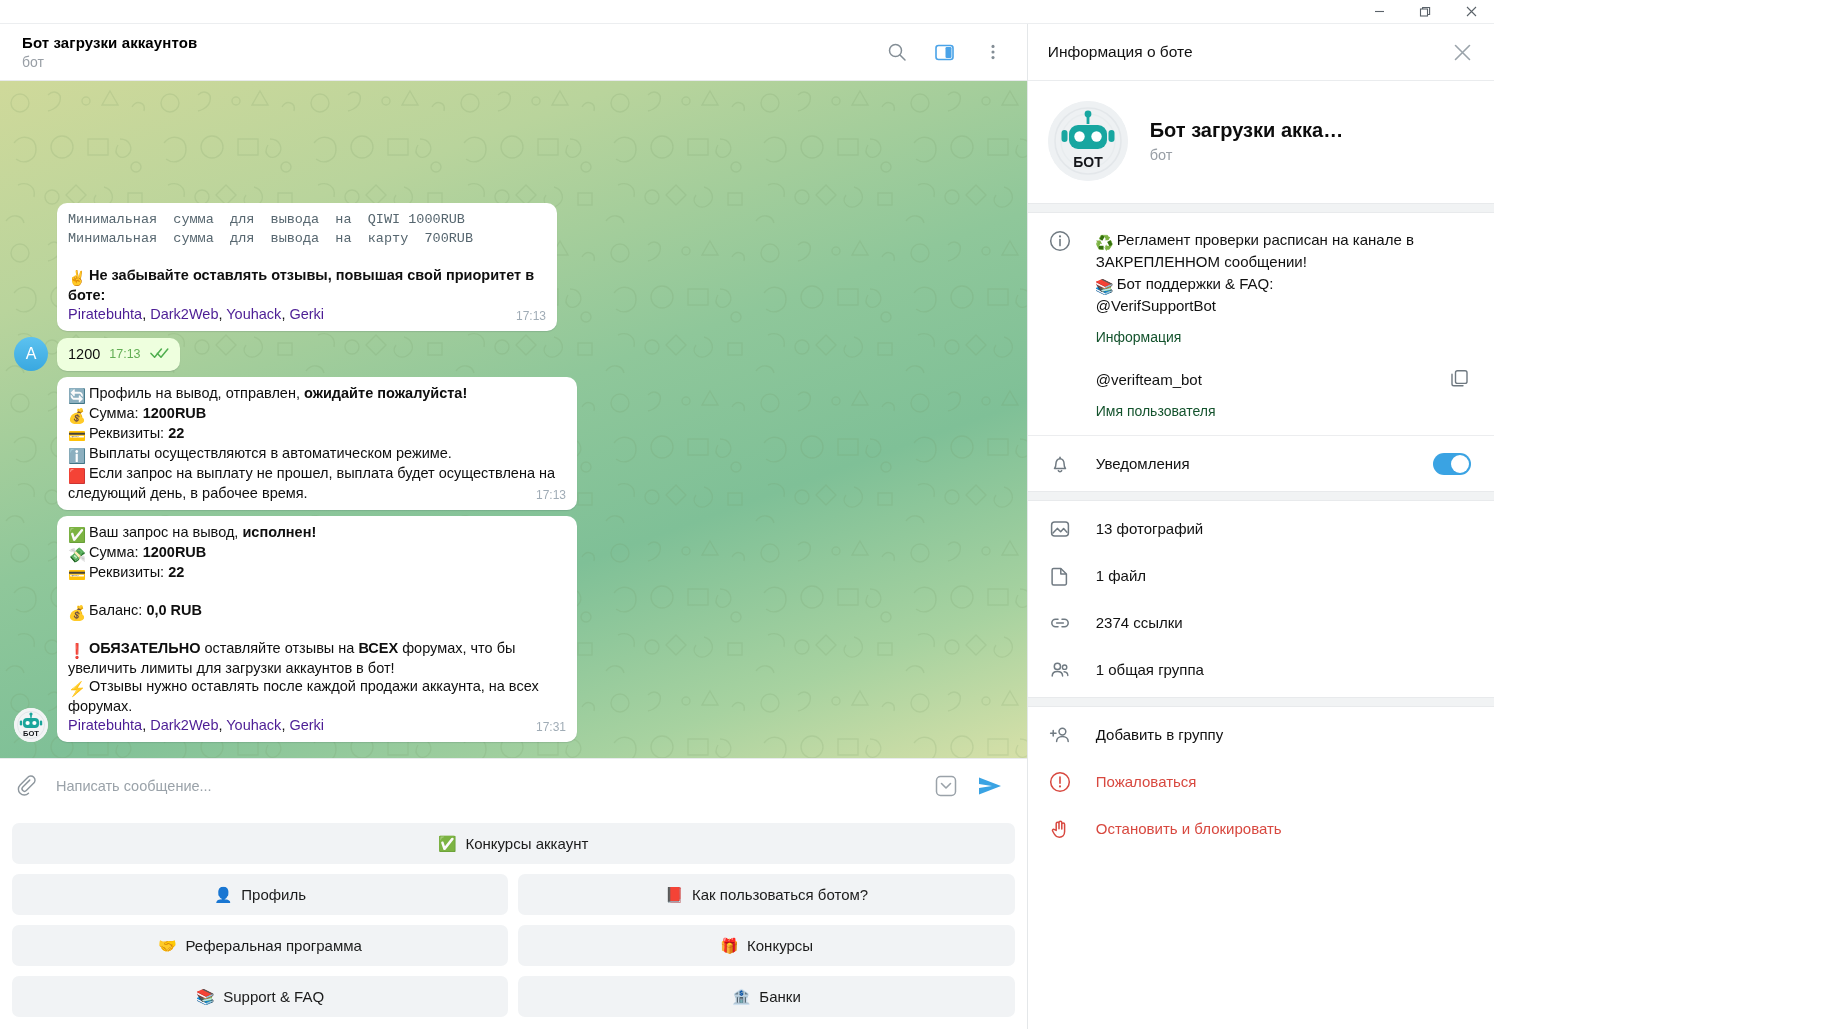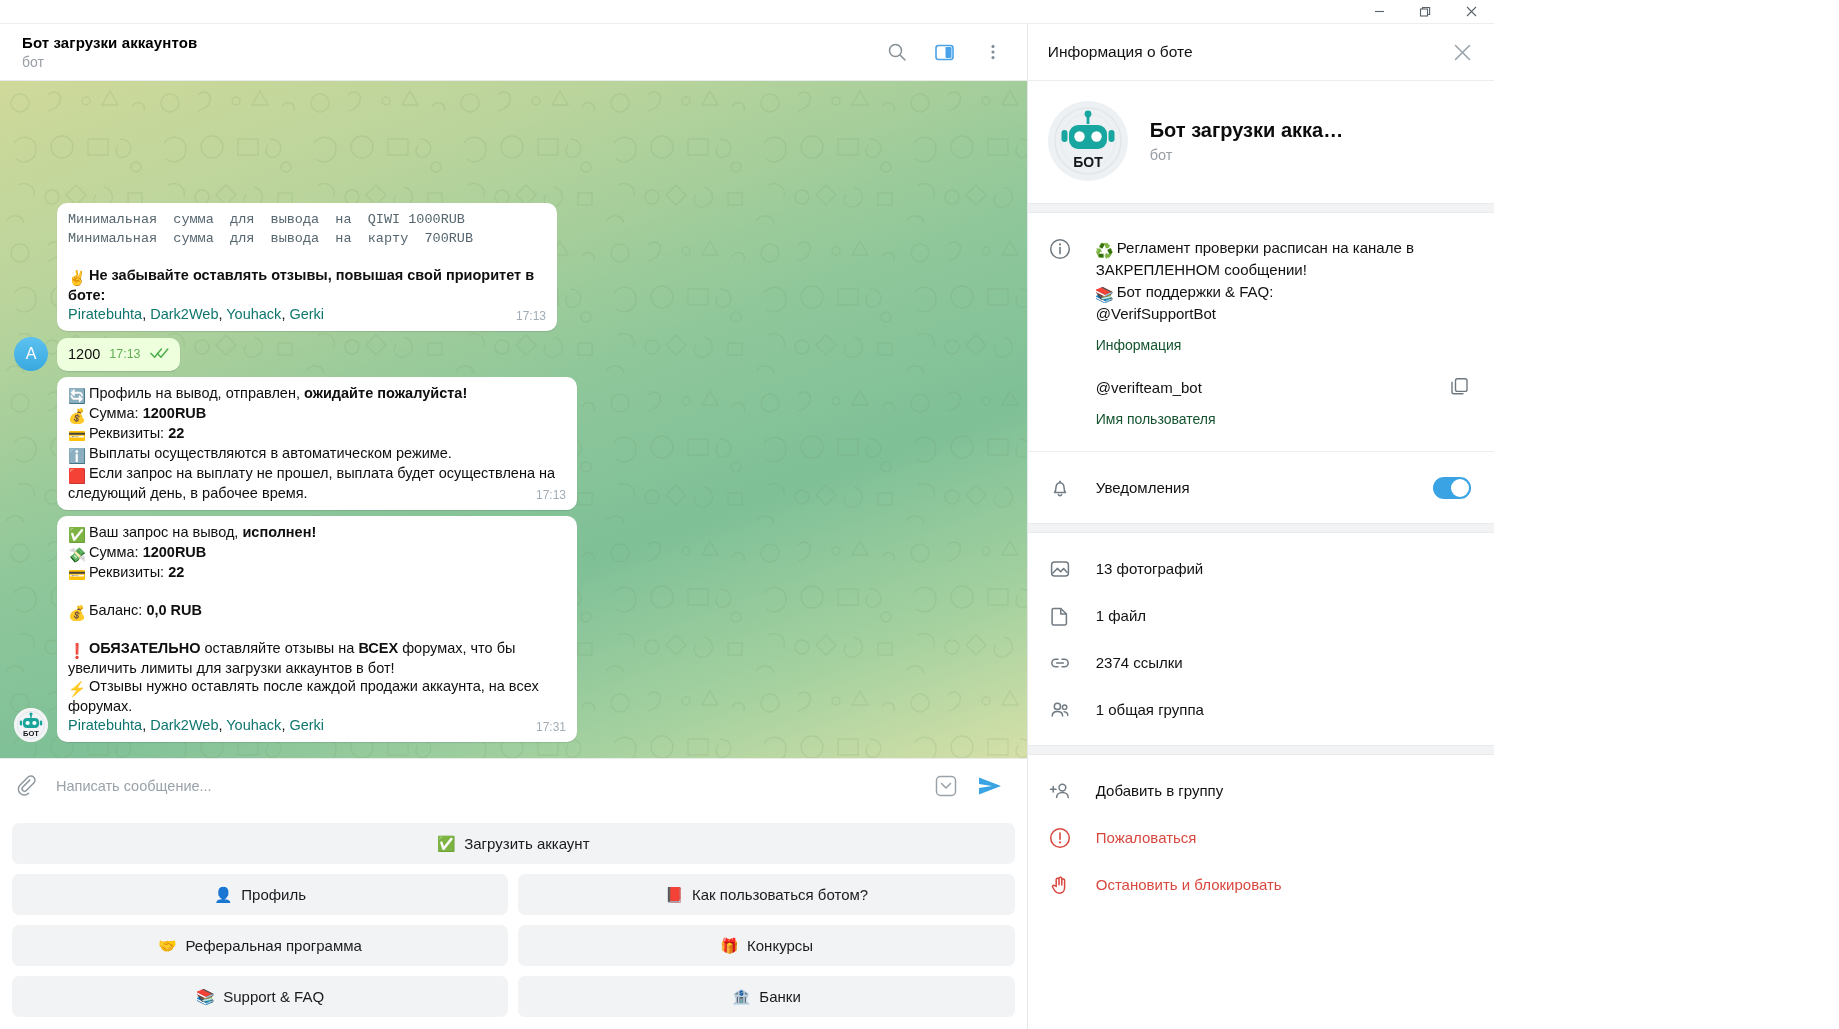--- a/index.html
+++ b/index.html
@@ -134,7 +134,7 @@
   .rp-name { font-size: 20px; font-weight: bold; color: #0c0c0c; }
   .rp-status { font-size: 14.5px; color: #989ea5; margin-top: 5px; }
   .divider { height: 10px; background: #f1f3f4; border-top: 1px solid #e8eaec; border-bottom: 1px solid #e8eaec; }
-  .rp-sec { padding: 12px 0; }
+  .rp-sec { padding: 4px 0; }
   .rp-item { display: flex; padding: 12px 20px 12px 20px; align-items: flex-start; gap: 24px; }
   .rp-ico { width: 24px; flex: 0 0 24px; display: flex; justify-content: center; color: #707a82; padding-top: 1px; }
   .rp-body { flex: 1 1 auto; min-width: 0; }

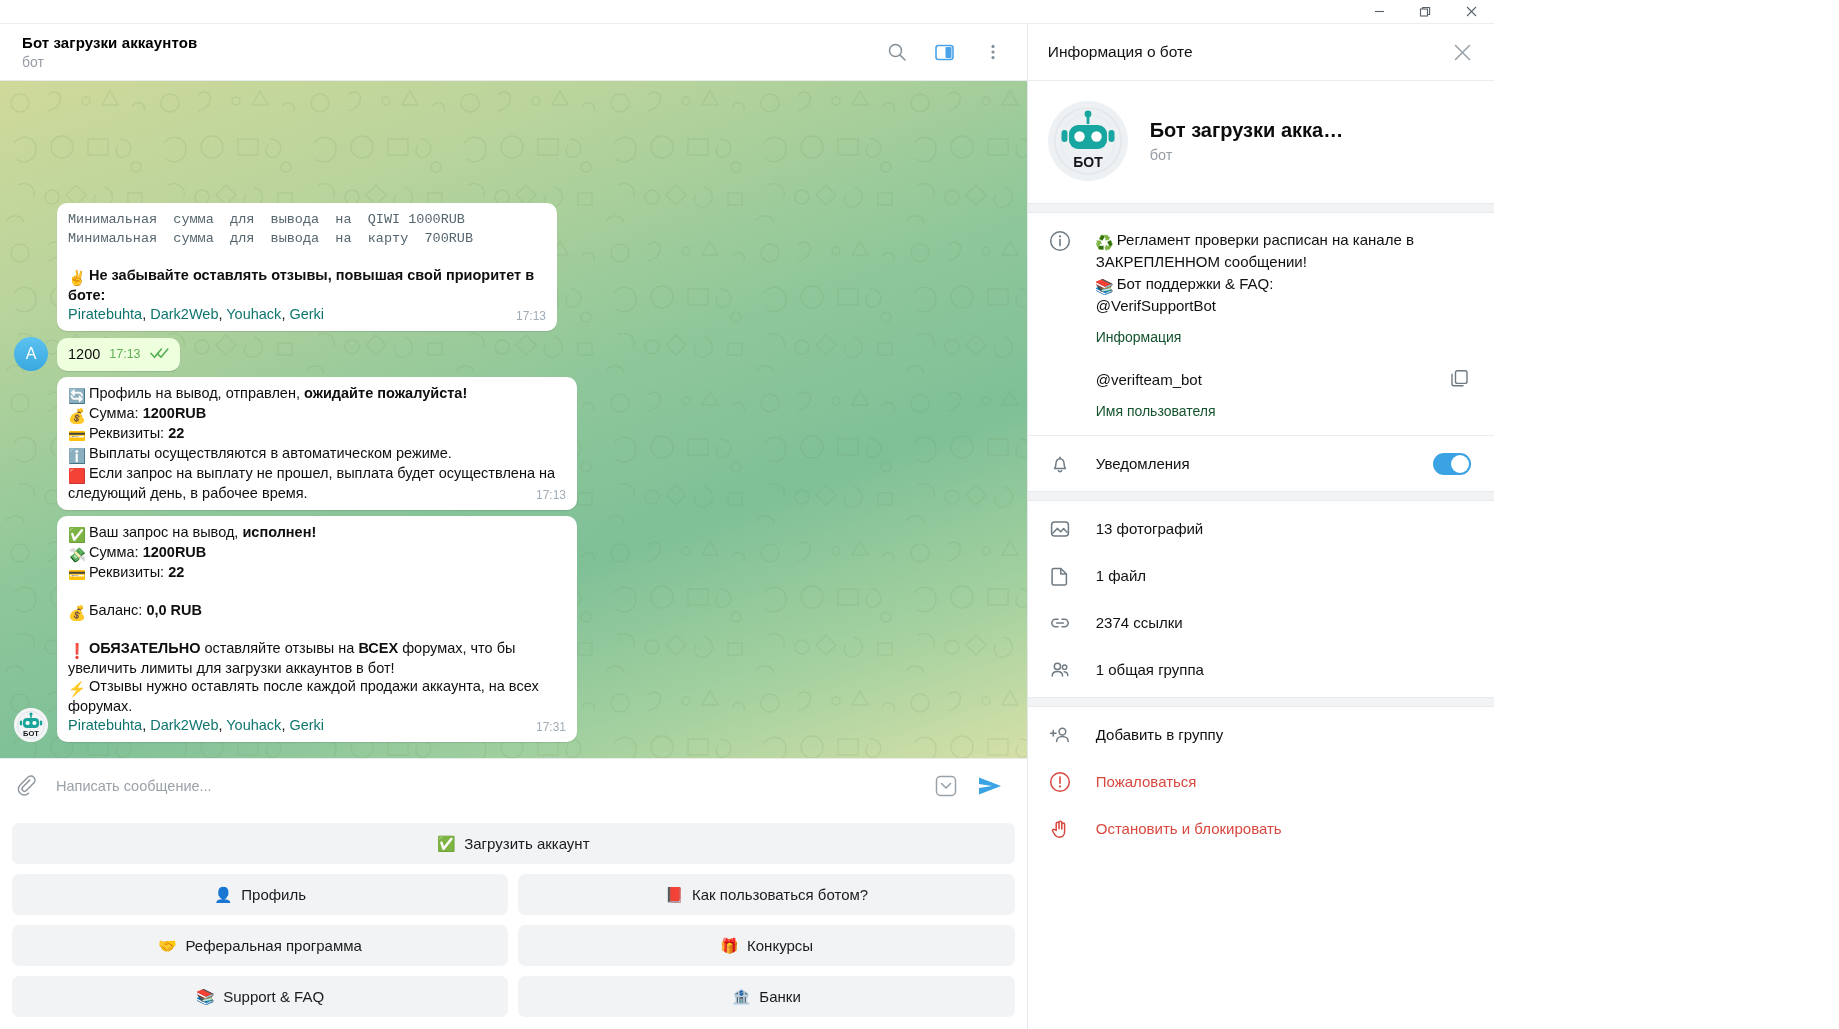--- a/index.html
+++ b/index.html
@@ -77,7 +77,7 @@
     font-size: 13.5px; line-height: 19px; color: #56666f; white-space: pre;
   }
   .bubble b { font-weight: bold; }
-  .lnk { color: #0f766e; cursor: pointer; }
+  .lnk { color: #4c1d95; cursor: pointer; }
   .time {
     font-size: 12px; color: #a0acb6; float: right;
     margin: 4px 0 0 10px; line-height: 14px;

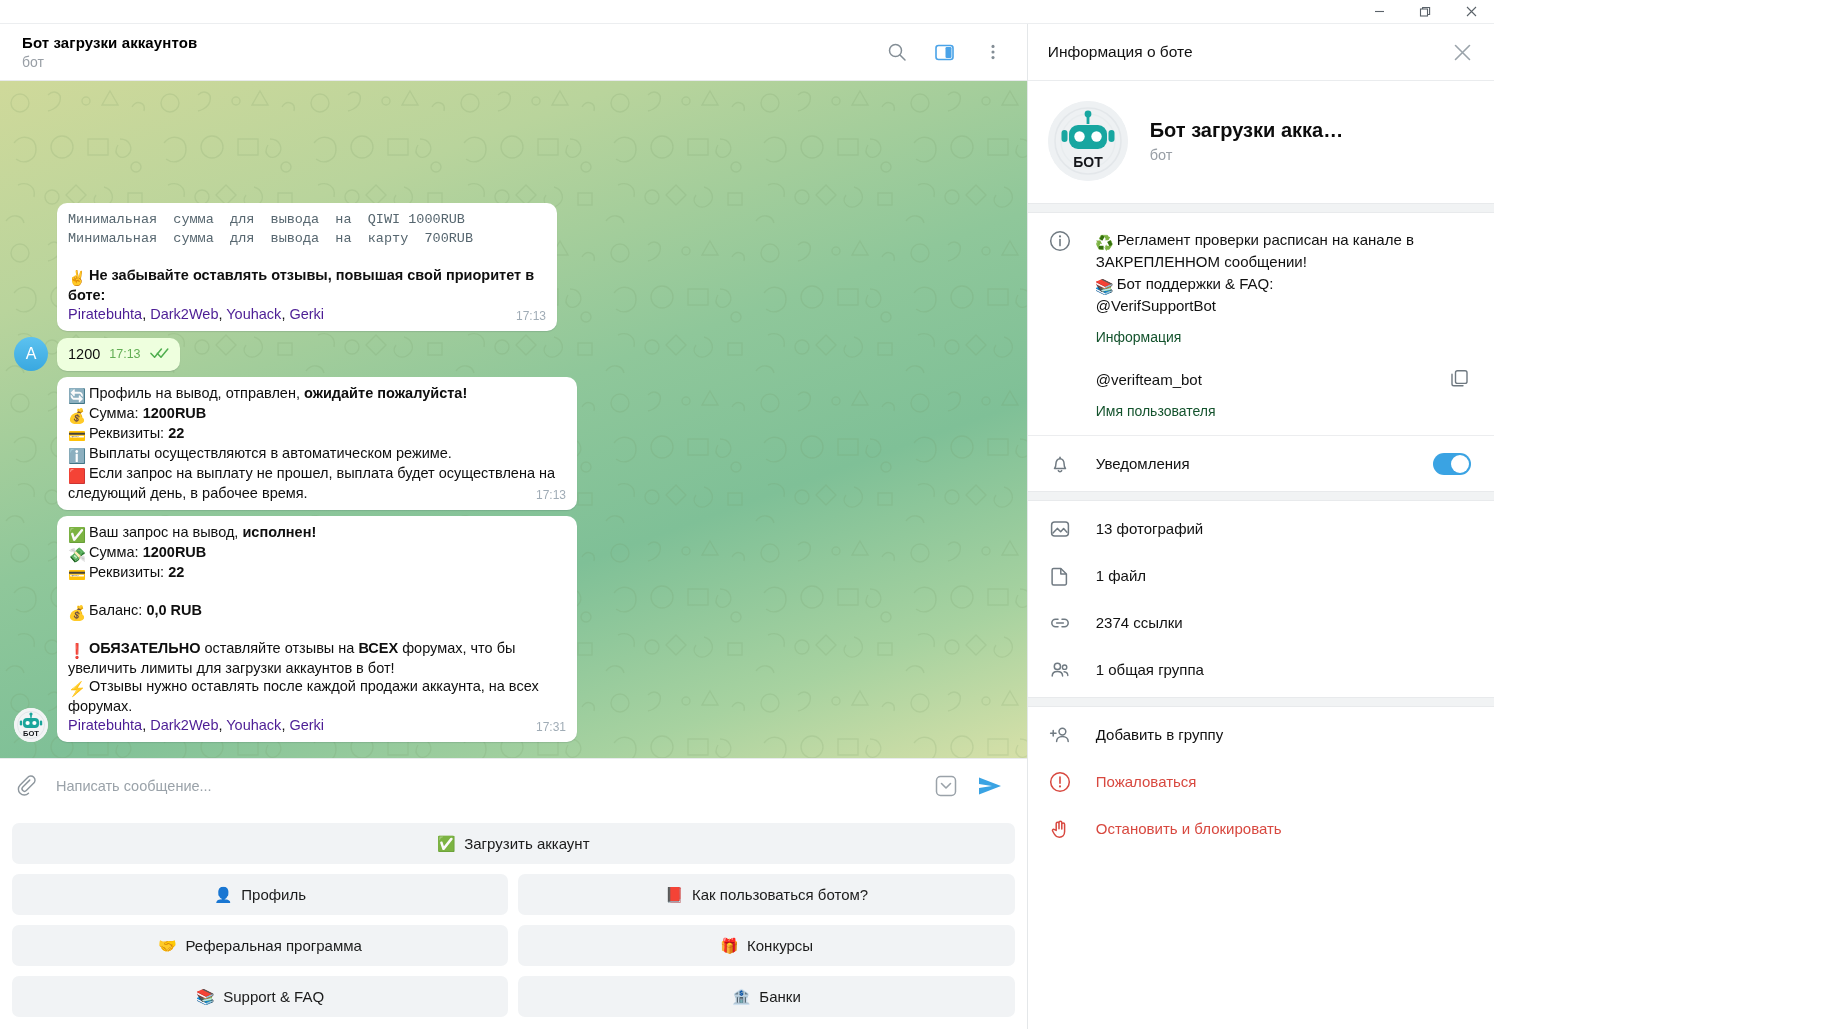--- a/index.html
+++ b/index.html
@@ -356,7 +356,7 @@
         <div class="kb-row">
           <div class="kb-btn">
             <span class="emj">✅</span>
-            <span>Загрузить аккаунт</span>
+            <span>Конкурсы аккаунт</span>
           </div>
         </div>
         <div class="kb-row">

